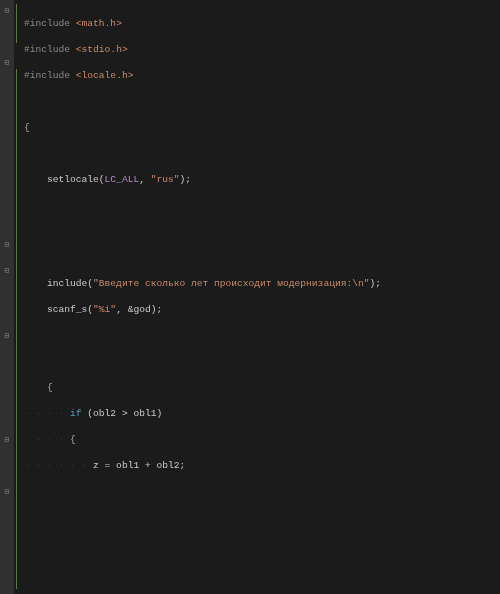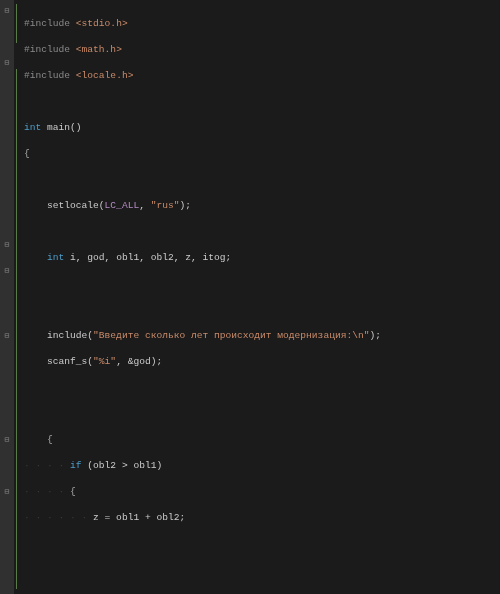--- a/index.html
+++ b/index.html
@@ -77,8 +77,8 @@
   </div>
 
   <div class="code">
+<div class="line"><span class="pp">#include </span><span class="str">&lt;math.h&gt;</span></div>
 <div class="line"><span class="pp">#include </span><span class="str">&lt;stdio.h&gt;</span></div>
-<div class="line"><span class="pp">#include </span><span class="str">&lt;math.h&gt;</span></div>
 <div class="line"><span class="pp">#include </span><span class="str">&lt;locale.h&gt;</span></div>
 <div class="line"></div>
 <div class="line"><span class="kw">int</span><span class="fn"> main()</span></div>

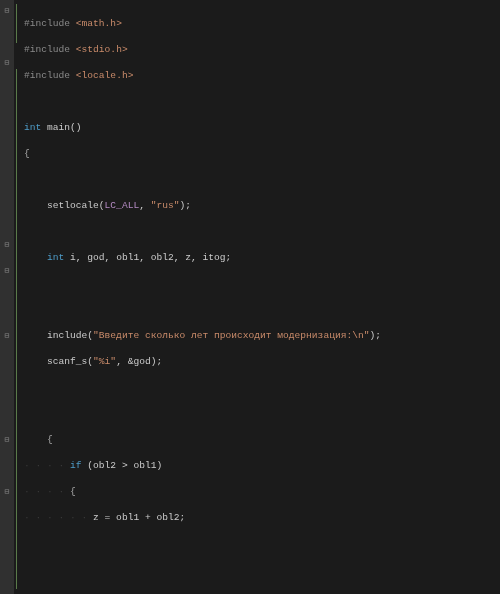--- a/index.html
+++ b/index.html
@@ -81,7 +81,6 @@
 <div class="line"><span class="pp">#include </span><span class="str">&lt;stdio.h&gt;</span></div>
 <div class="line"><span class="pp">#include </span><span class="str">&lt;locale.h&gt;</span></div>
 <div class="line"></div>
-<div class="line"><span class="kw">int</span><span class="fn"> main()</span></div>
 <div class="line"><span class="pn">{</span></div>
 <div class="line"></div>
 <div class="line"><span class="id">    setlocale(</span><span class="mac">LC_ALL</span><span class="id">, </span><span class="str">"rus"</span><span class="id">);</span></div>

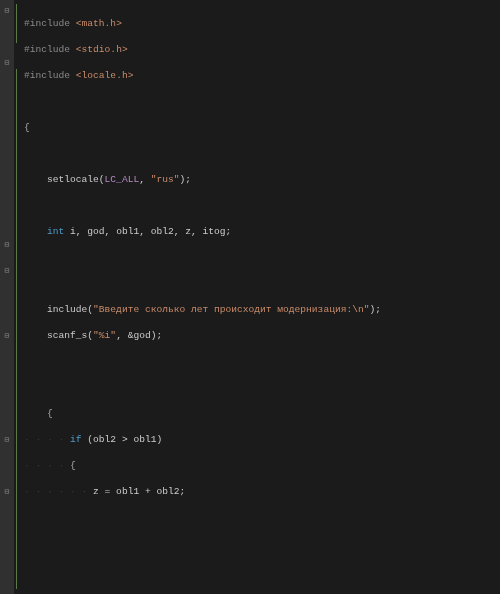--- a/index.html
+++ b/index.html
@@ -85,7 +85,6 @@
 <div class="line"></div>
 <div class="line"><span class="id">    setlocale(</span><span class="mac">LC_ALL</span><span class="id">, </span><span class="str">"rus"</span><span class="id">);</span></div>
 <div class="line"></div>
-<div class="line"><span>    </span><span class="kw">int</span><span class="id"> i, god, obl1, obl2, z, itog;</span></div>
 <div class="line"></div>
 <div class="line"></div>
 <div class="line"><span class="id">    include(</span><span class="str">"Введите сколько лет происходит модернизация:\n"</span><span class="id">);</span></div>

